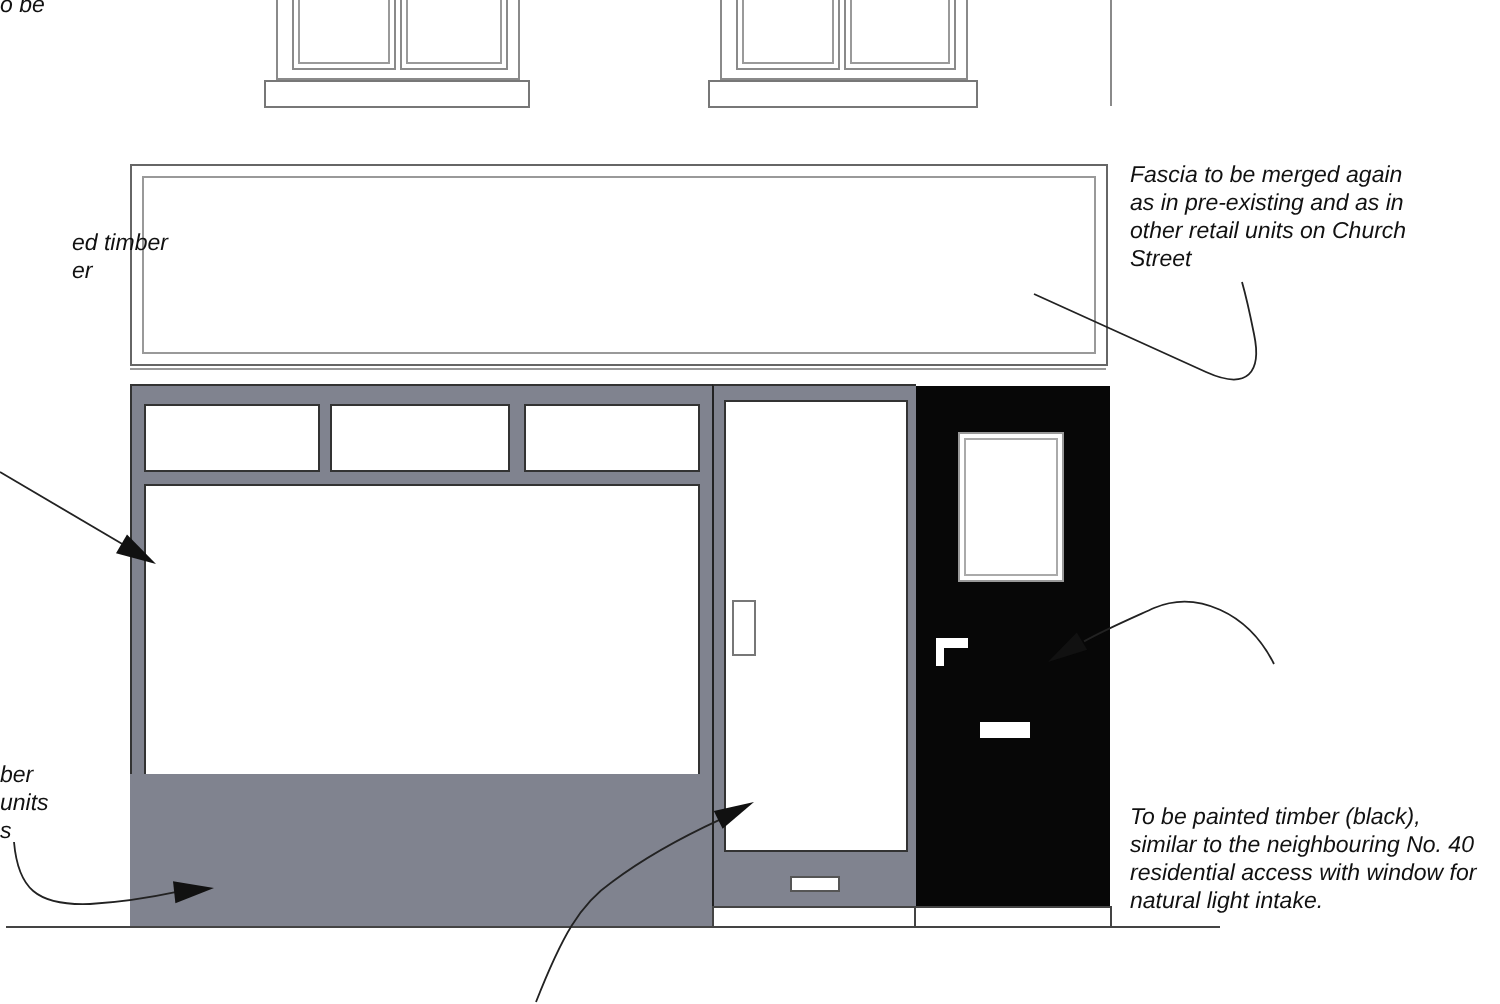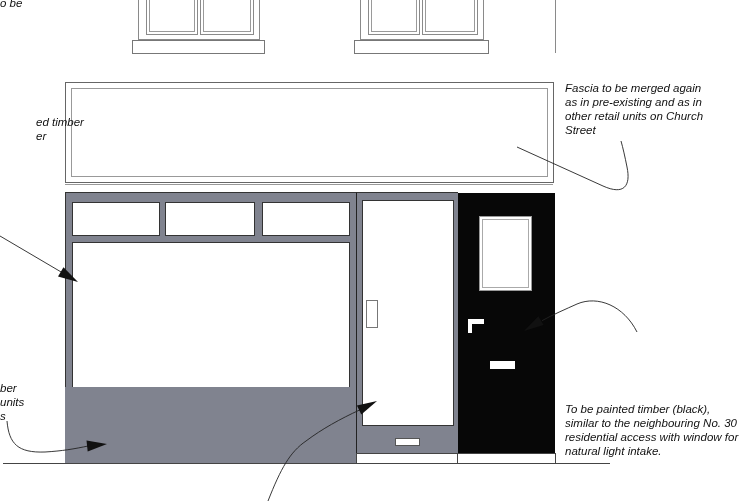--- a/index.html
+++ b/index.html
@@ -114,7 +114,7 @@
 other retail units on Church
 Street</div>
   <div class="note" style="left:565px;top:402px;width:185px;">To be painted timber (black),
-similar to the neighbouring No. 30
+similar to the neighbouring No. 40
 residential access with window for
 natural light intake.</div>
 

